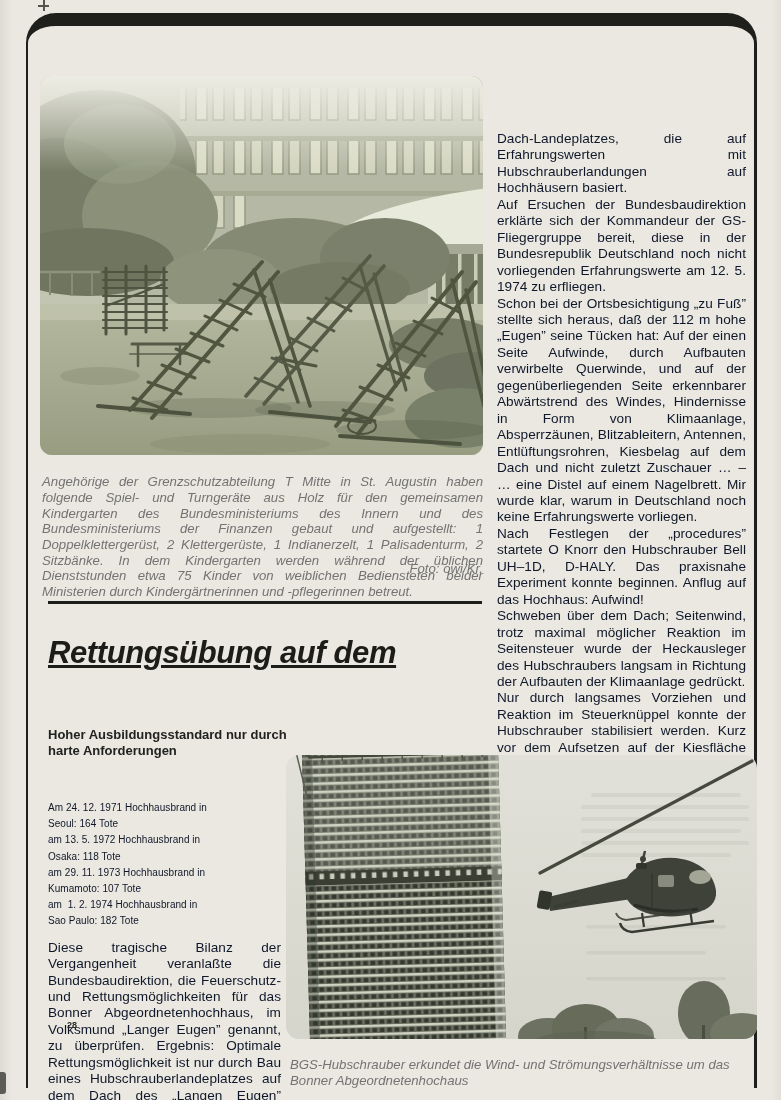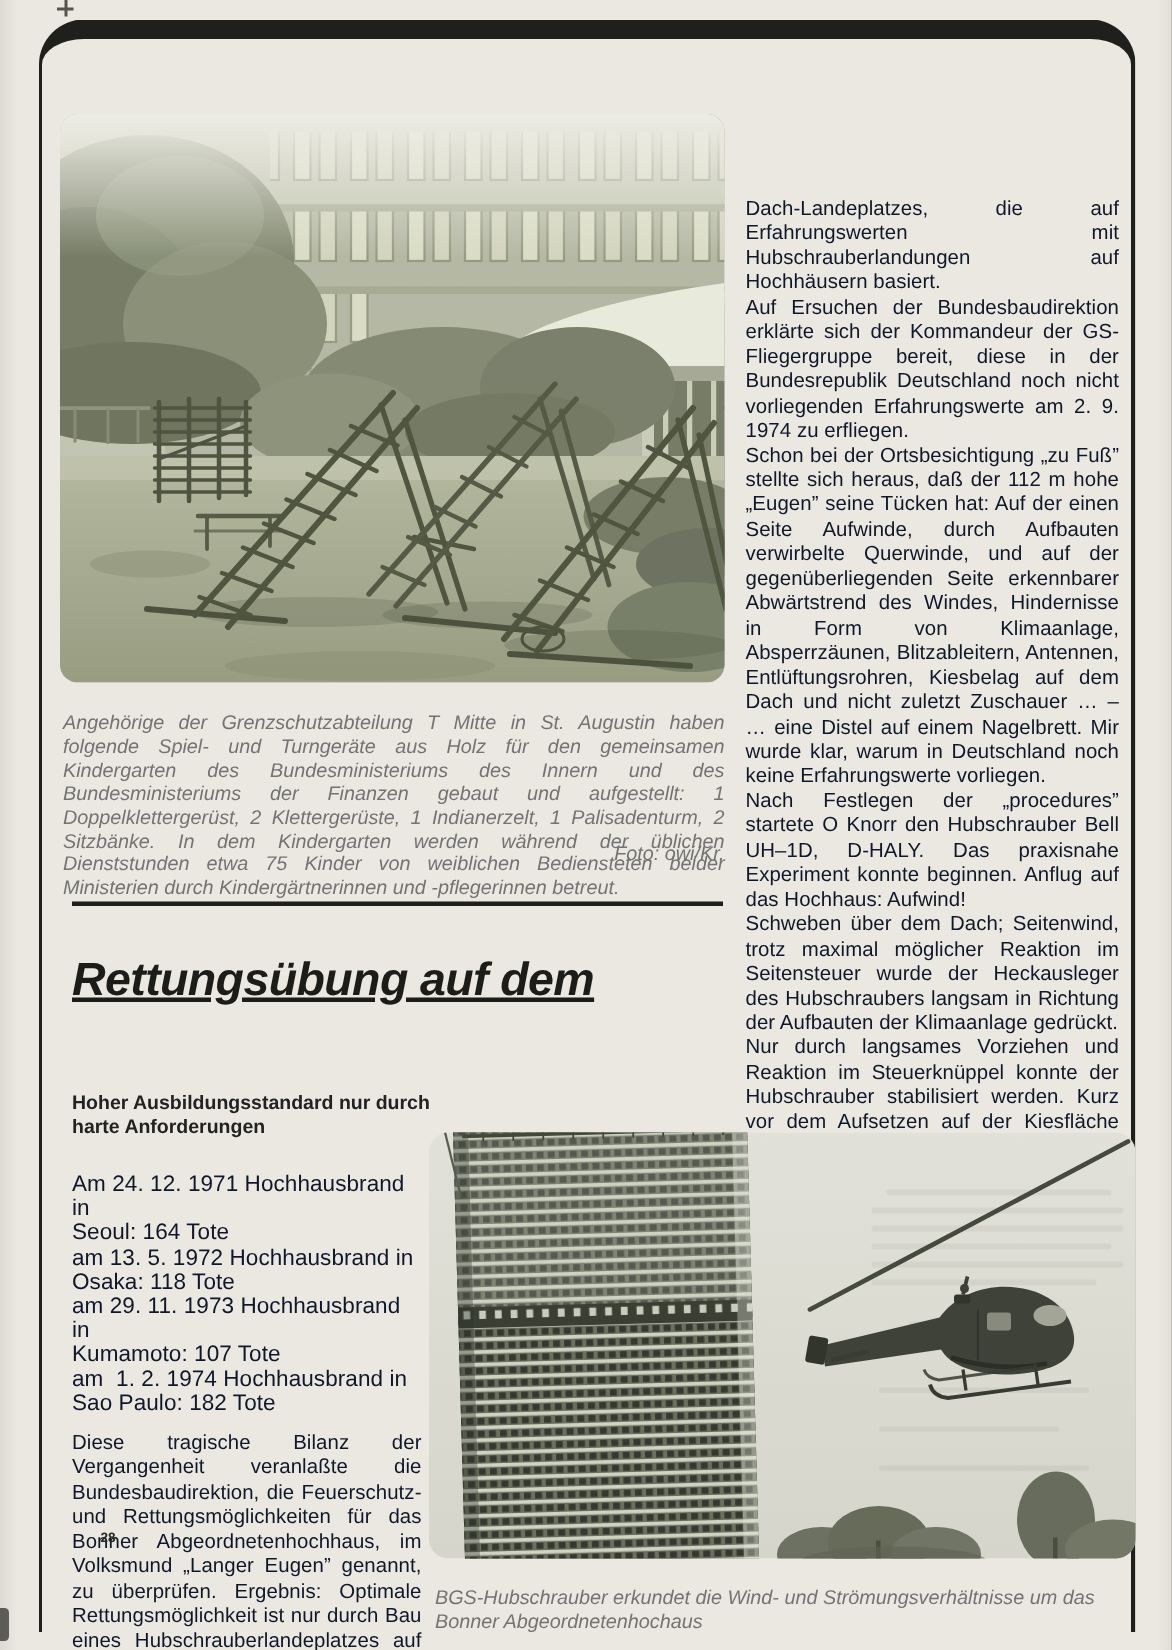--- a/index.html
+++ b/index.html
@@ -203,7 +203,7 @@
 
   <div class="rightcol body-text">
     <p>Dach-Landeplatzes, die auf Erfahrungswerten mit Hubschrauberlandungen auf Hochhäusern basiert.</p>
-    <p>Auf Ersuchen der Bundesbaudirektion erklärte sich der Kommandeur der GS-Fliegergruppe bereit, diese in der Bundesrepublik Deutschland noch nicht vorliegenden Erfahrungswerte am 2. 9. 1974 zu erfliegen.</p>
+    <p>Auf Ersuchen der Bundesbaudirektion erklärte sich der Kommandeur der GS-Fliegergruppe bereit, diese in der Bundesrepublik Deutschland noch nicht vorliegenden Erfahrungswerte am 12. 5. 1974 zu erfliegen.</p>
     <p>Schon bei der Ortsbesichtigung „zu Fuß” stellte sich heraus, daß der 112 m hohe „Eugen” seine Tücken hat: Auf der einen Seite Aufwinde, durch Aufbauten verwirbelte Querwinde, und auf der gegenüberliegenden Seite erkennbarer Abwärtstrend des Windes, Hindernisse in Form von Klimaanlage, Absperrzäunen, Blitzableitern, Antennen, Entlüftungsrohren, Kiesbelag auf dem Dach und nicht zuletzt Zuschauer … – … eine Distel auf einem Nagelbrett. Mir wurde klar, warum in Deutschland noch keine Erfahrungswerte vorliegen.</p>
     <p>Nach Festlegen der „procedures” startete O Knorr den Hubschrauber Bell UH–1D, D-HALY. Das praxisnahe Experiment konnte beginnen. Anflug auf das Hochhaus: Aufwind!</p>
     <p>Schweben über dem Dach; Seitenwind, trotz maximal möglicher Reaktion im Seitensteuer wurde der Heckausleger des Hubschraubers langsam in Richtung der Aufbauten der Klimaanlage gedrückt.</p>

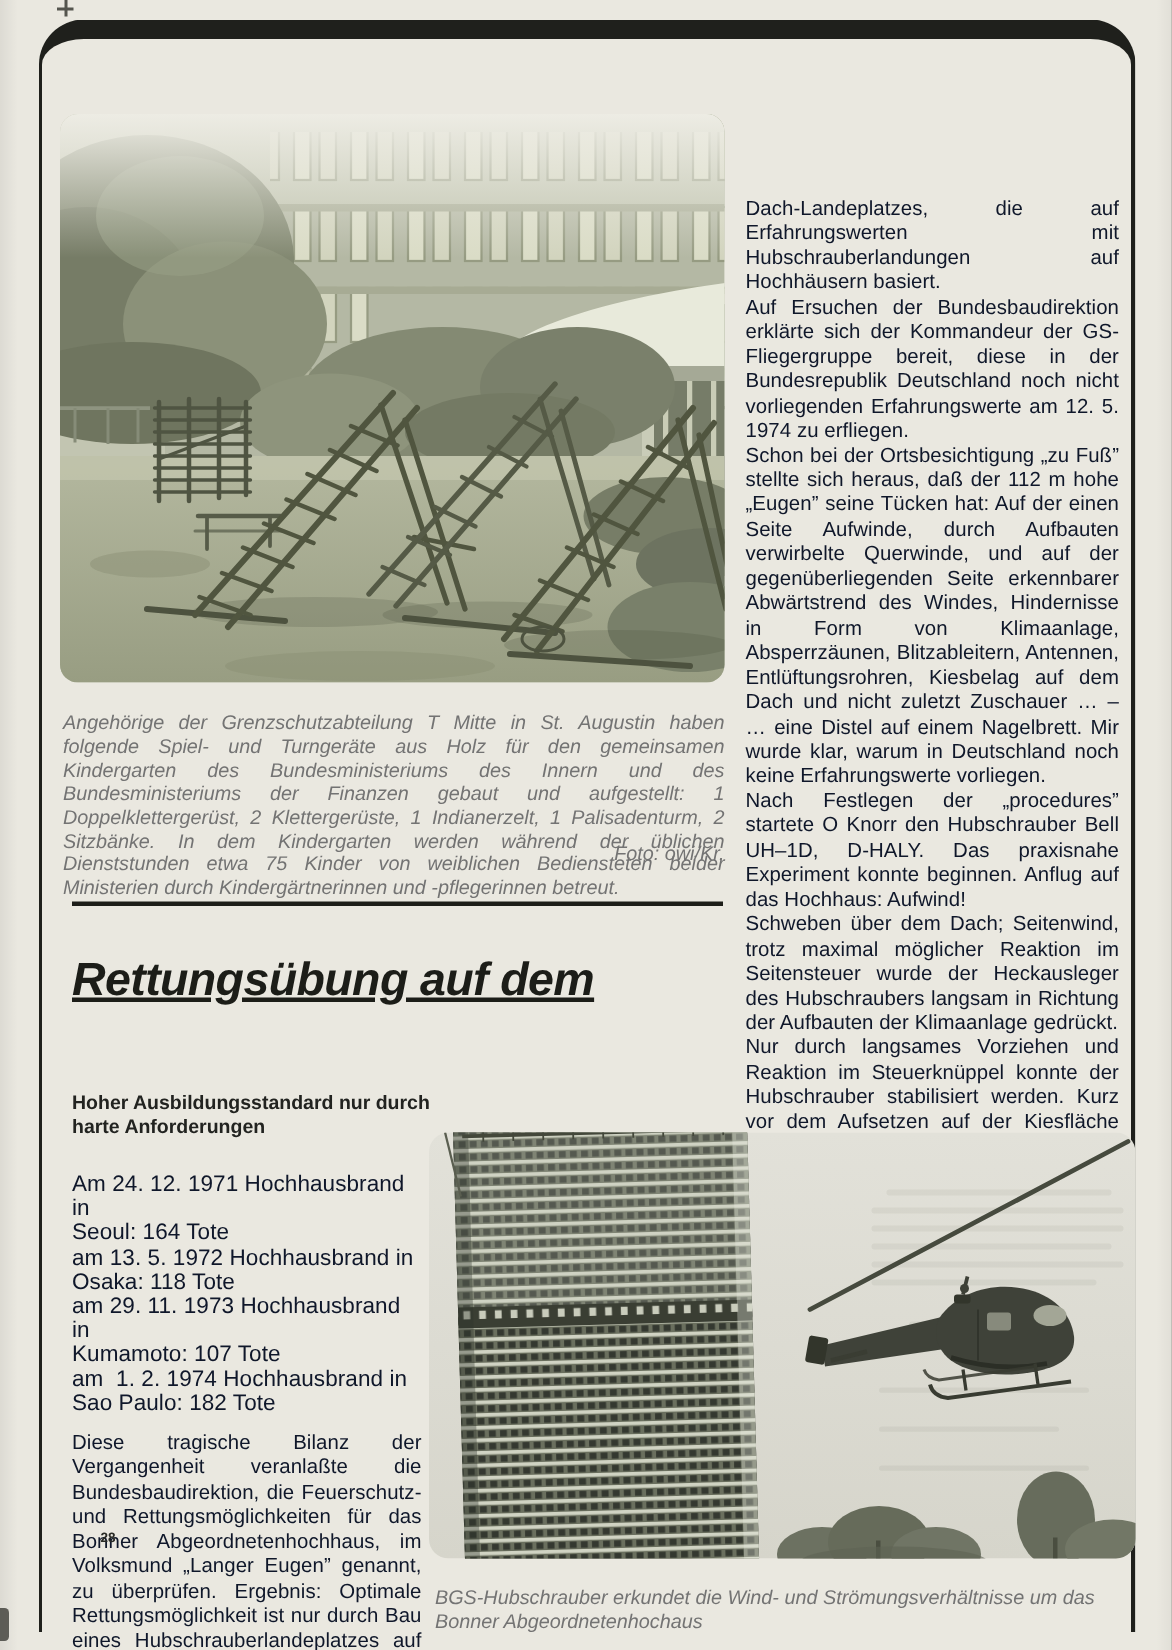--- a/index.html
+++ b/index.html
@@ -48,7 +48,7 @@
   .rightcol{position:absolute;left:497px;top:131px;width:249px;}
   .body-text p{margin:0;font-size:13.6px;line-height:16.45px;text-align:justify;
     letter-spacing:0.05px;color:#0f172a;}
-  .leftcol .list{margin:0 0 10px 0;font-size:15px;line-height:16.2px;text-align:left;
+  .leftcol .list{margin:18px 0 10px 0;font-size:10px;line-height:16.2px;text-align:left;
     white-space:pre-wrap;}
 
   .pagenum{position:absolute;left:27px;top:1020px;font-size:9px;font-weight:700;color:#2a2b26;padding-left:40px;}

